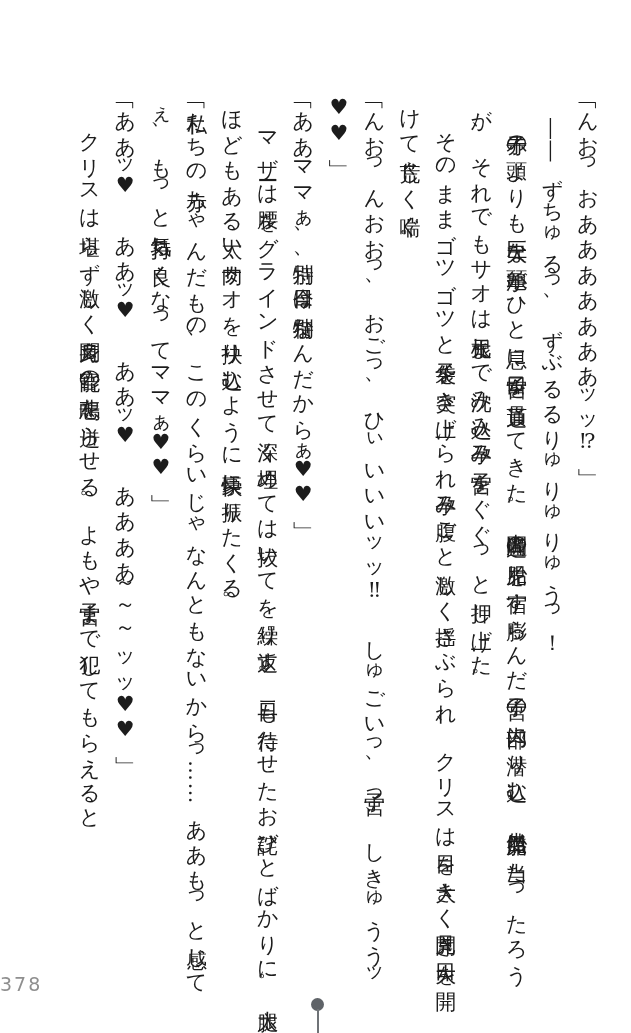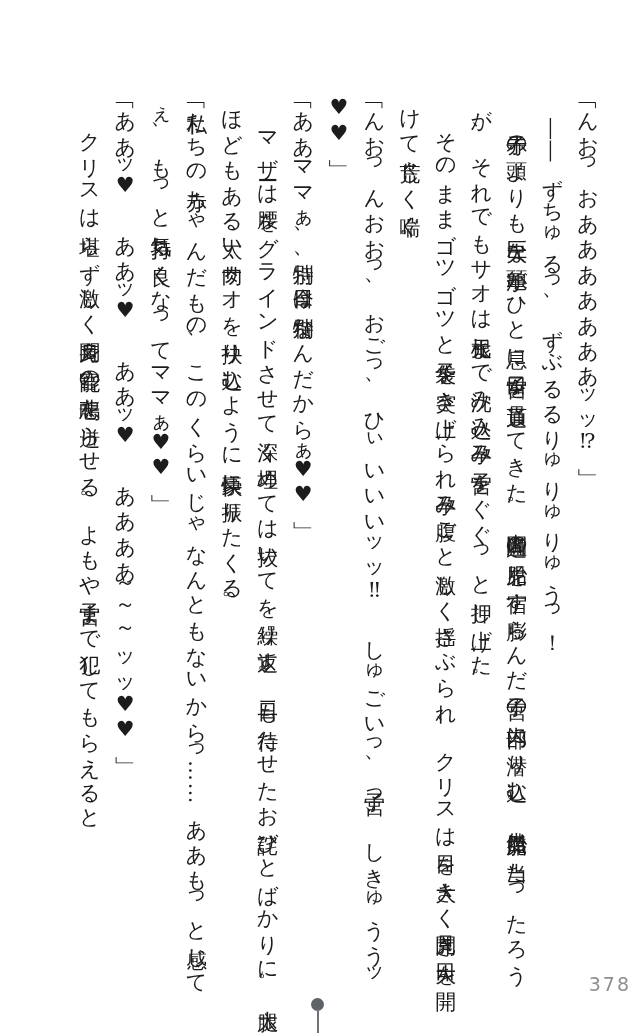--- a/index.html
+++ b/index.html
@@ -49,7 +49,7 @@
     left: 0;
     right: 0;
     top: 30px;
-    text-align: right;
+    text-align: left;
     font-family: "DejaVu Sans", "Liberation Sans", sans-serif;
     font-size: 19px;
     letter-spacing: 2px;

